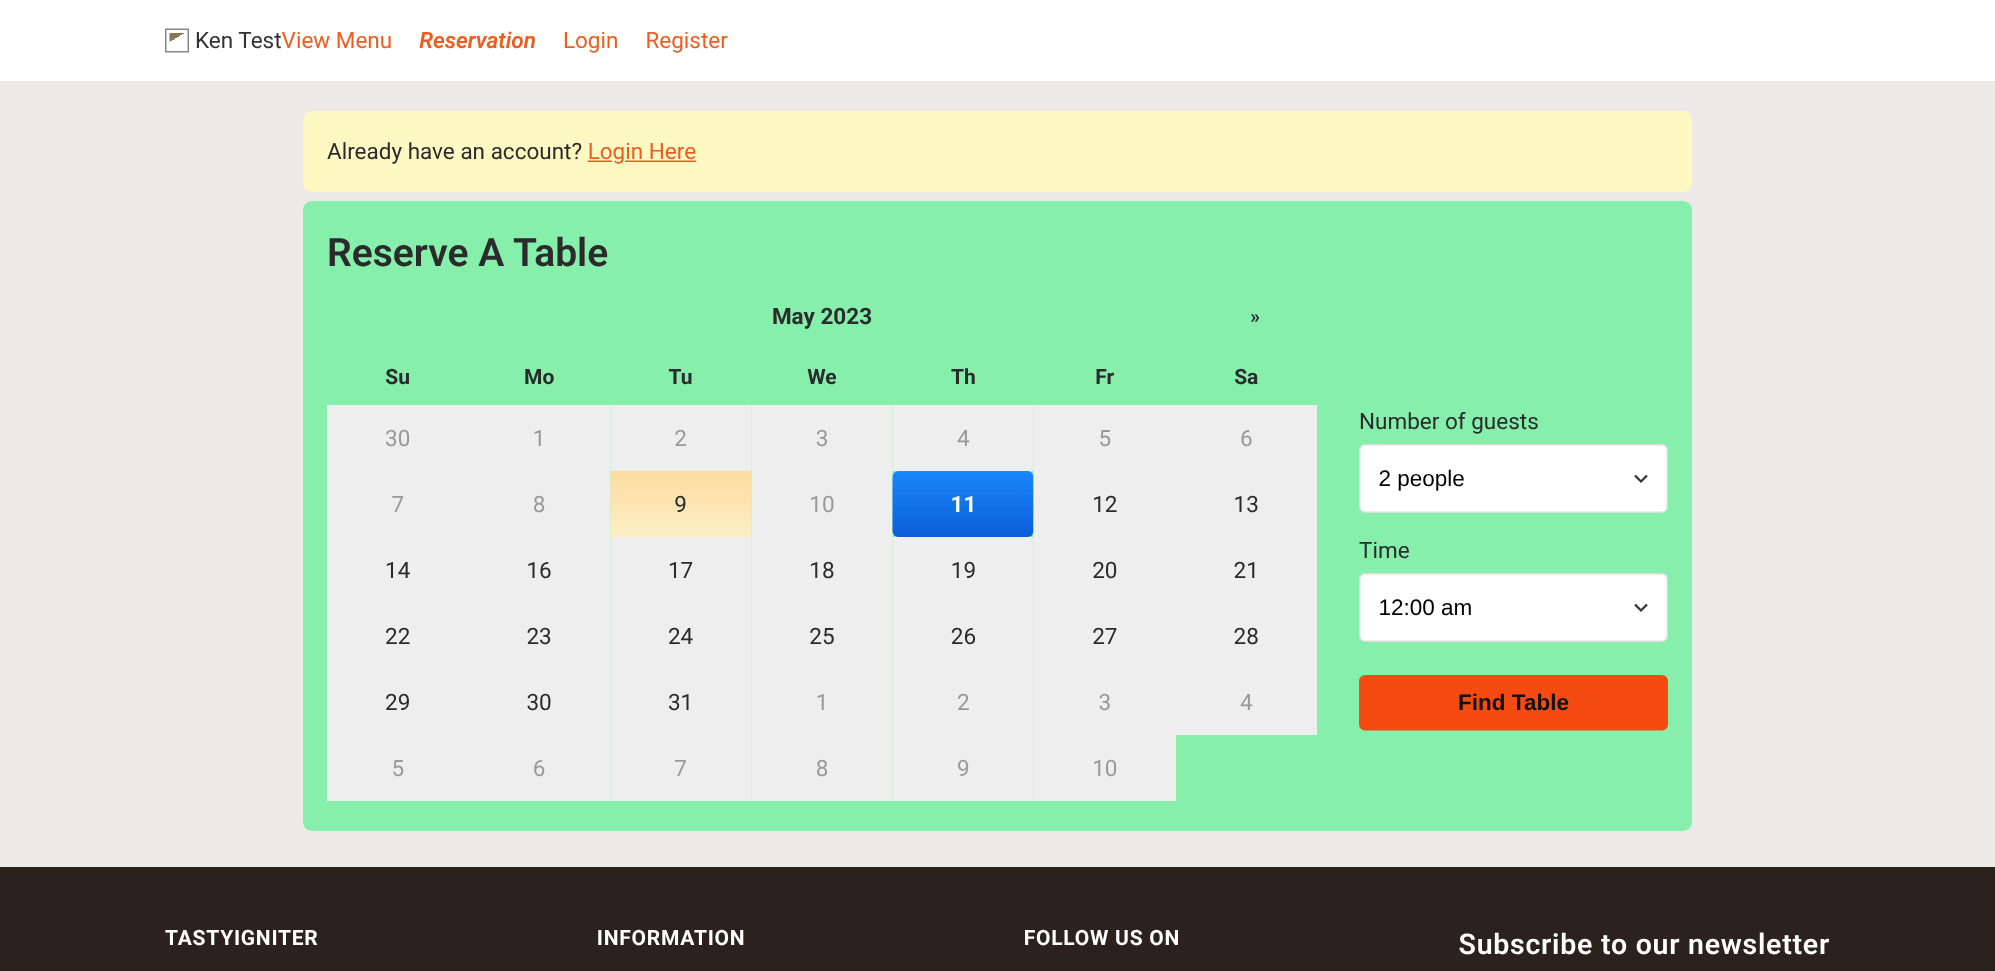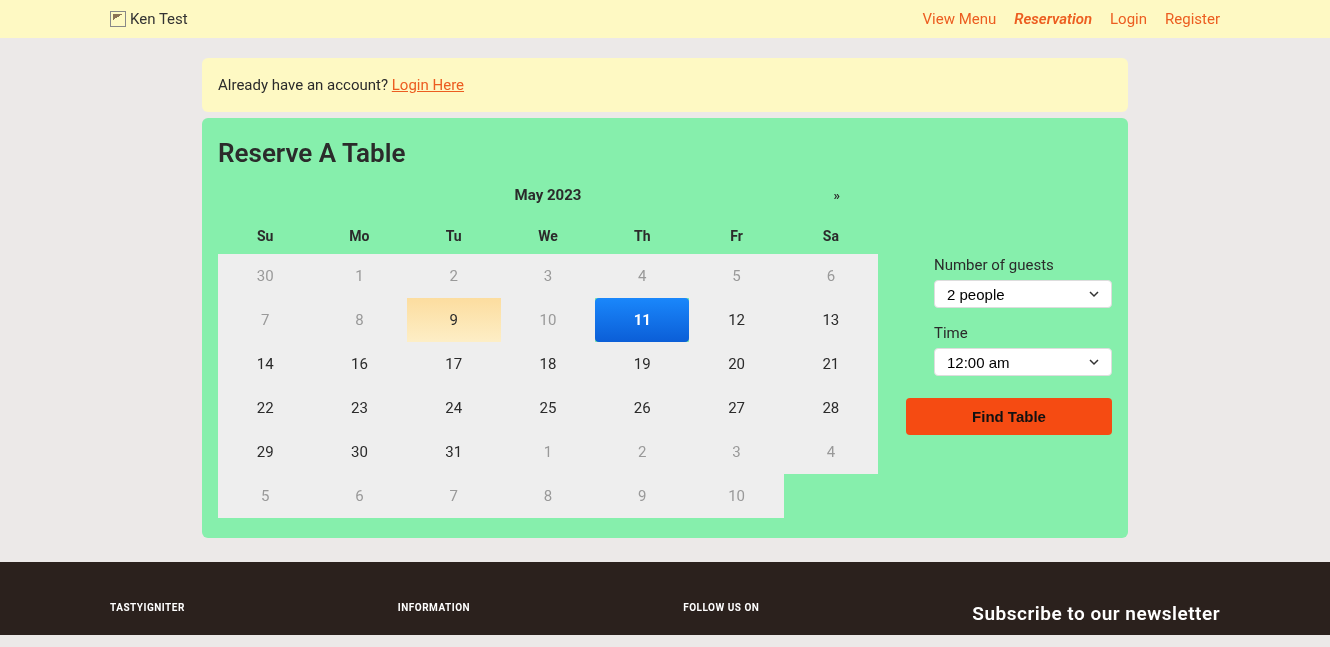--- a/index.html
+++ b/index.html
@@ -5,7 +5,7 @@
   * { box-sizing: border-box; margin: 0; padding: 0; }
   body { font-family: -apple-system, BlinkMacSystemFont, 'Segoe UI', Roboto, sans-serif; background: #ece9e8; color: #2b2b2b; }
   
-  .header { background: #fef9c3; height: 38px; display: flex; align-items: center; justify-content: space-between; padding: 0 110px; }
+  .header { background: #ffffff; height: 54px; display: flex; align-items: center; padding: 0 110px; }
   .logo { display: flex; align-items: center; gap: 4px; font-size: 15px; color: #333; }
   .logo-icon { width: 16px; height: 16px; border: 1px solid #888; display: inline-block; position: relative; }
   .logo-icon::before { content: ''; position: absolute; top: 2px; left: 2px; right: 2px; bottom: 6px; background: linear-gradient(to bottom right, #8b7355 50%, transparent 50%); }

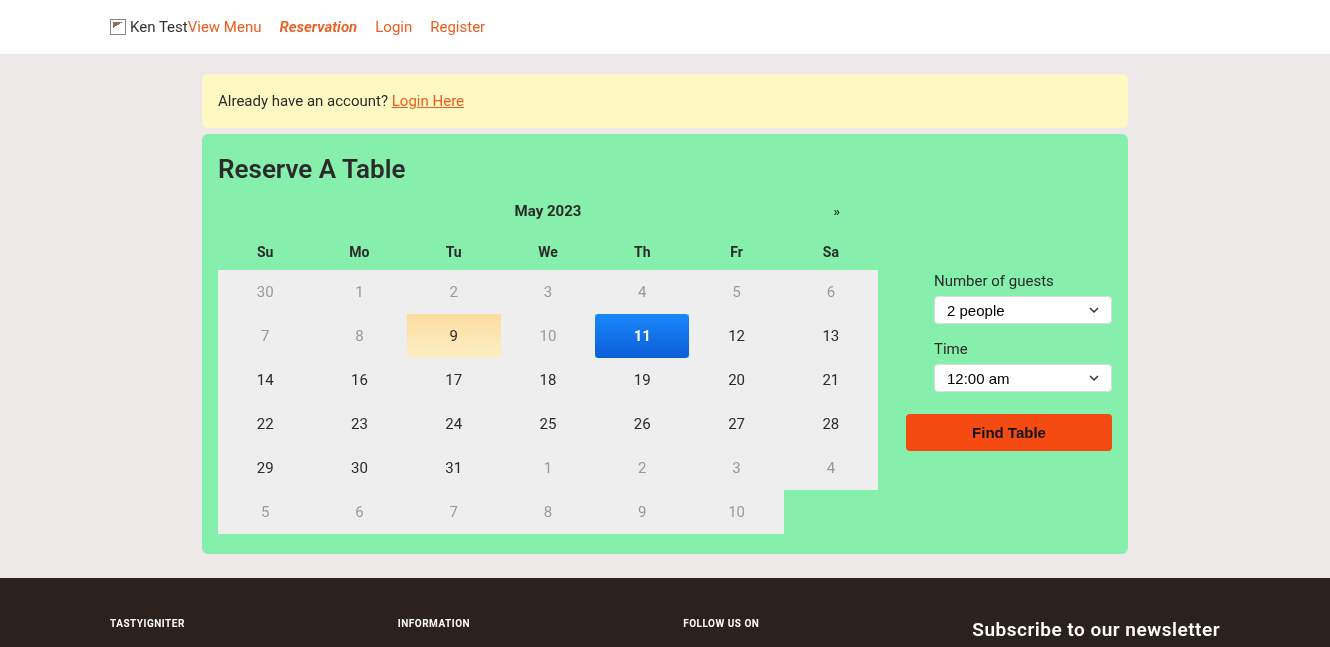--- a/index.html
+++ b/index.html
@@ -36,7 +36,7 @@
   .cal-cell.selected { background: linear-gradient(to bottom, #1a87fb, #0b5ed7); color: #fff; font-weight: 700; border-radius: 4px; }
   
   .form-col { width: 206px; padding-top: 70px; }
-  .form-group { margin-bottom: 16px; margin-left: 28px; }
+  .form-group { margin-bottom: 16px; }
   .form-group label { display: block; font-size: 15px; color: #2b2b2b; margin-bottom: 6px; }
   .select-wrap { position: relative; }
   .select-wrap select { width: 100%; height: 28px; border: 1px solid #ddd; border-radius: 4px; padding: 0 12px; font-size: 15px; background: #fff; appearance: none; cursor: pointer; }

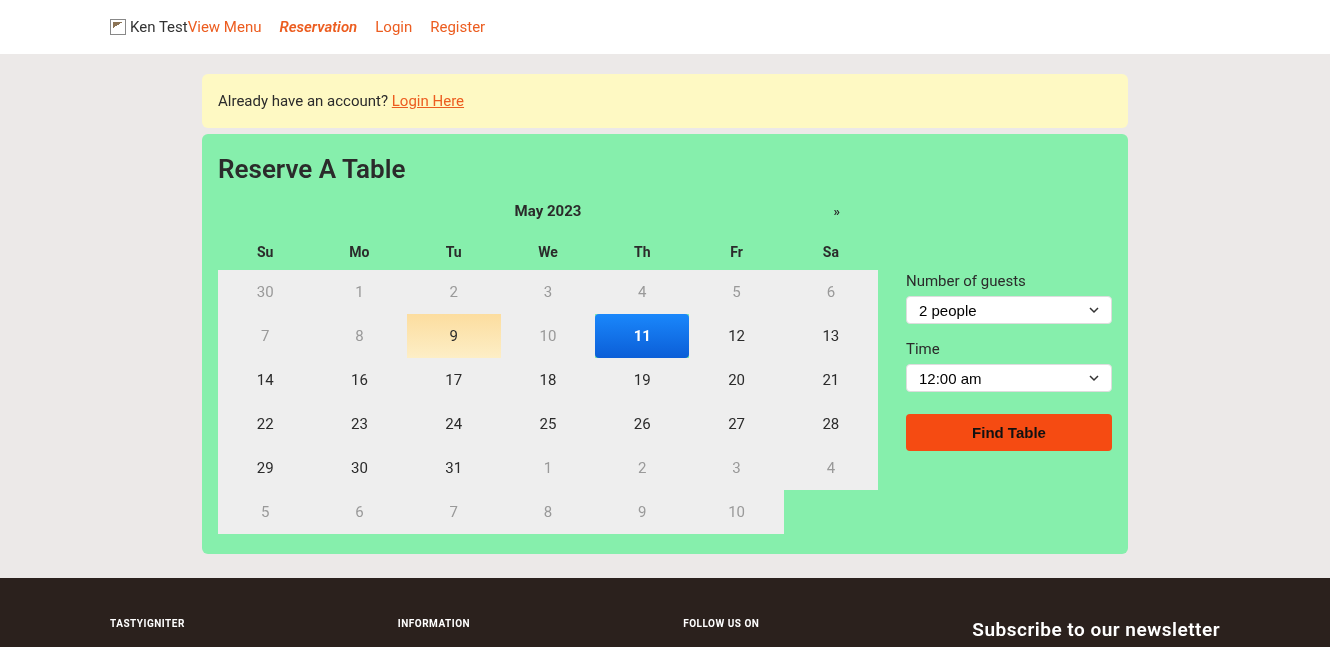--- a/index.html
+++ b/index.html
@@ -39,7 +39,7 @@
   .form-group { margin-bottom: 16px; }
   .form-group label { display: block; font-size: 15px; color: #2b2b2b; margin-bottom: 6px; }
   .select-wrap { position: relative; }
-  .select-wrap select { width: 100%; height: 28px; border: 1px solid #ddd; border-radius: 4px; padding: 0 12px; font-size: 15px; background: #fff; appearance: none; cursor: pointer; }
+  .select-wrap select { width: 100%; height: 46px; border: 1px solid #ddd; border-radius: 4px; padding: 0 12px; font-size: 15px; background: #fff; appearance: none; cursor: pointer; }
   .select-wrap .chevron { position: absolute; right: 12px; top: 50%; transform: translateY(-50%); pointer-events: none; }
   .btn-find { width: 100%; height: 37px; background: #f54b12; border: none; border-radius: 4px; color: #111; font-weight: 700; font-size: 15px; cursor: pointer; margin-top: 6px; }
   

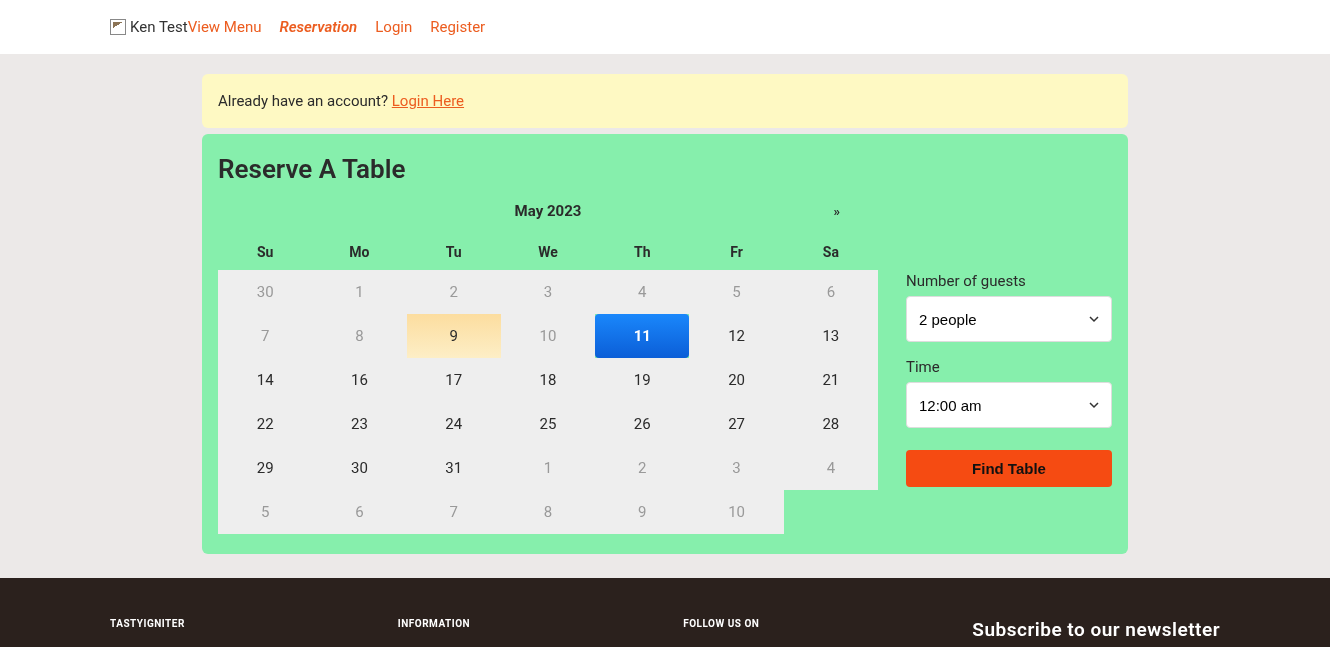--- a/index.html
+++ b/index.html
@@ -44,7 +44,7 @@
   .btn-find { width: 100%; height: 37px; background: #f54b12; border: none; border-radius: 4px; color: #111; font-weight: 700; font-size: 15px; cursor: pointer; margin-top: 6px; }
   
   .footer { background: #2b211d; color: #fff; margin-top: 24px; padding: 40px 110px 10px; display: flex; justify-content: space-between; }
-  .footer-col h4 { font-size: 10px; font-weight: 700; letter-spacing: 0.5px; }
+  .footer-col h4 { font-size: 14px; font-weight: 700; letter-spacing: 0.5px; }
   .footer-col.sub h4 { font-size: 19px; font-weight: 600; }
 </style>
 </head>

